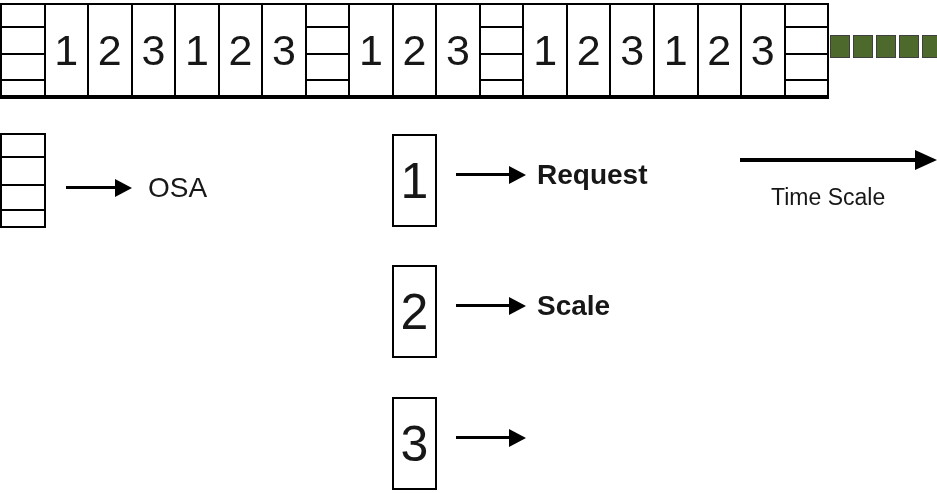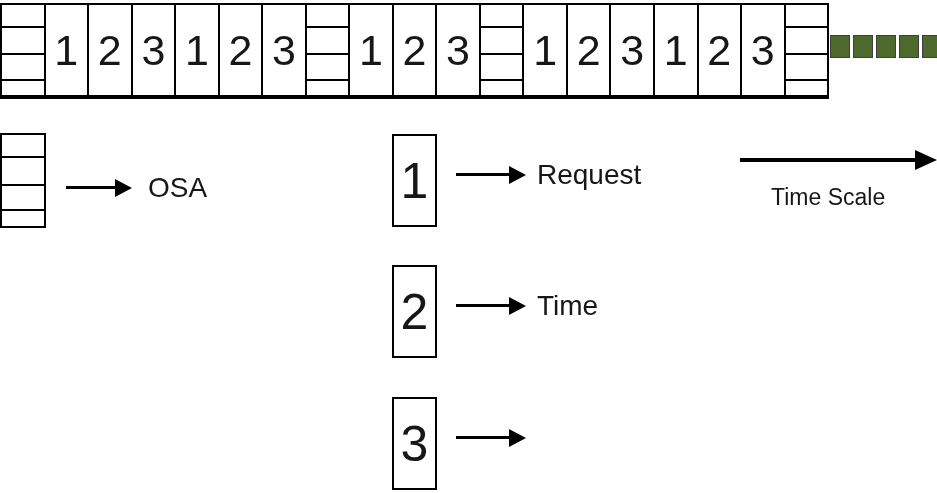--- a/index.html
+++ b/index.html
@@ -47,7 +47,7 @@
   .osa-legend .arrow,.osa-legend .legend-label{transform:translateY(7px);margin-left:16px;}
 
   .legend-row{position:absolute;left:392px;display:flex;align-items:center;}
-  .legend-row .arrow,.legend-row .legend-label{transform:translateY(-6px);}
+  .legend-row .arrow,.legend-row .legend-label{transform:translateY(-6px);font-weight:bold;}
   .row-1{top:134px;}
   .row-2{top:265px;}
   .row-3{top:397px;}

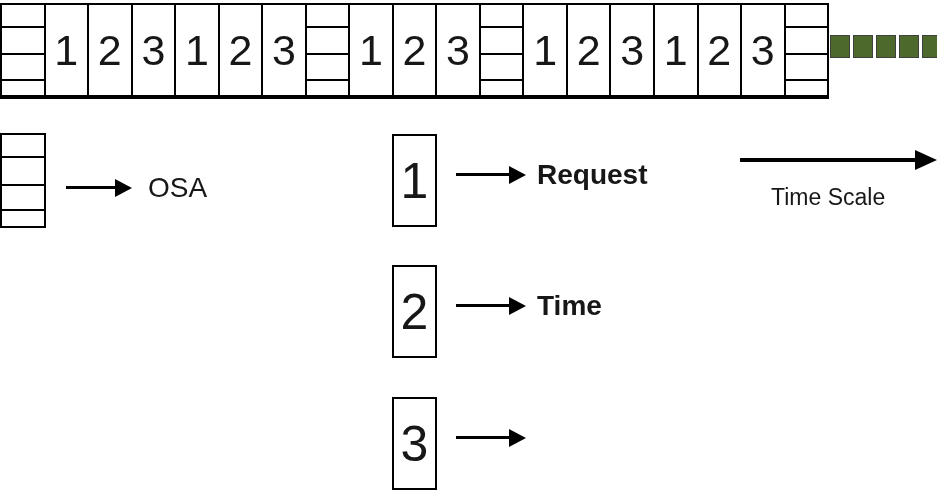--- a/index.html
+++ b/index.html
@@ -174,7 +174,7 @@
       <div class="arrow-line"></div>
       <div class="arrow-head"></div>
     </div>
-    <div class="legend-label">Time</div>
+    <div class="legend-label">Scale</div>
   </div>
 
   <div class="legend-row row-3">

